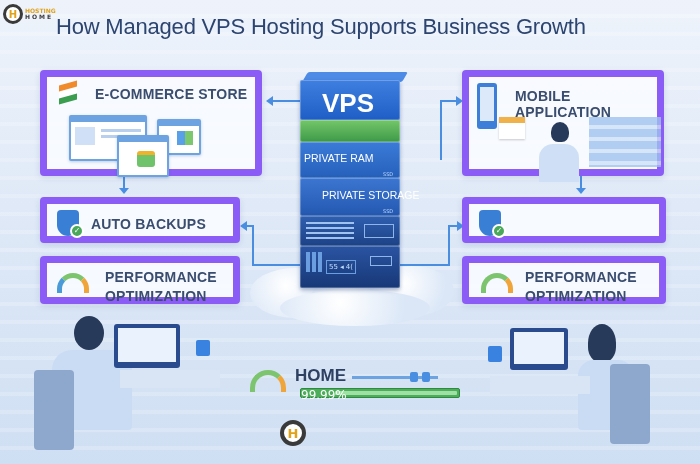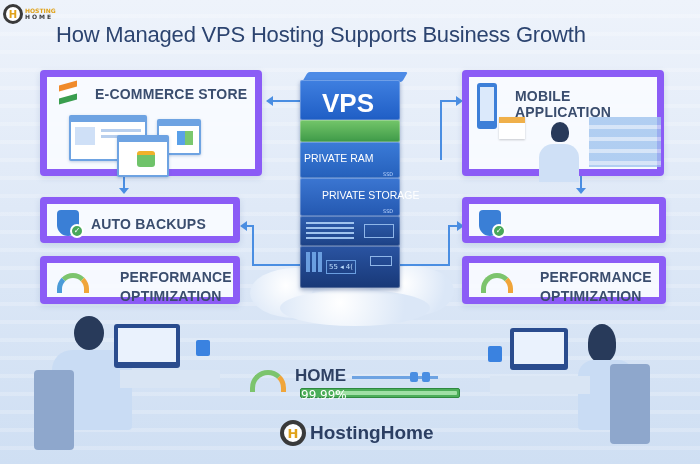--- a/index.html
+++ b/index.html
@@ -27,7 +27,7 @@
   .logo-text .l1 { font-size: 6px; color: #e0a21a; font-weight: bold; display:block; }
   .logo-text .l2 { font-size: 6px; color: #3a3a3a; letter-spacing: 2px; font-weight: bold; display:block; }
   .title {
-    position: absolute; left: 56px; top: 22px; width: 640px;
+    position: absolute; left: 56px; top: 14px; width: 640px;
     font-family: "Liberation Sans", sans-serif;
     font-size: 22px; color: #2c4470; letter-spacing: -0.2px;
   }

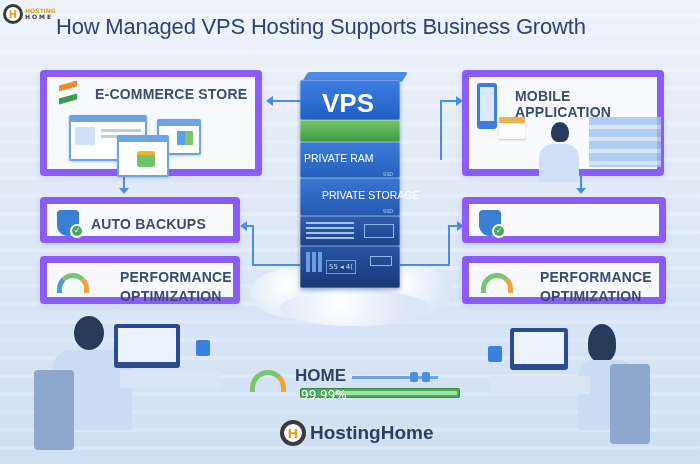--- a/index.html
+++ b/index.html
@@ -42,7 +42,7 @@
     position: absolute; font-family: "Liberation Sans", sans-serif;
     font-weight: bold; color: #3a4d6e; font-size: 14px; letter-spacing: 0.2px;
   }
-  .card-label.two { line-height: 19px; margin-left: 15px; }
+  .card-label.two { line-height: 19px; }
   .icon { position: absolute; }
   .mini-win {
     position: absolute; background: #fff; border: 2px solid #6ea3e2; border-radius: 2px;

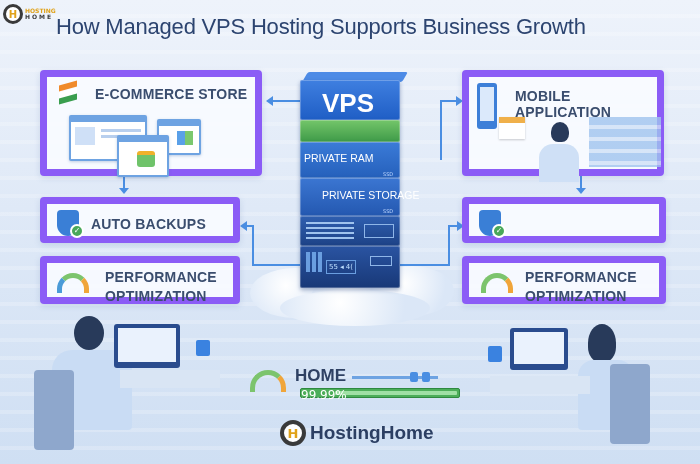--- a/index.html
+++ b/index.html
@@ -259,7 +259,6 @@
   <div class="logo-badge">
       <span>H</span>
     </div>
-  <span class="name">HostingHome</span>
 </div>
 
 </body></html>

